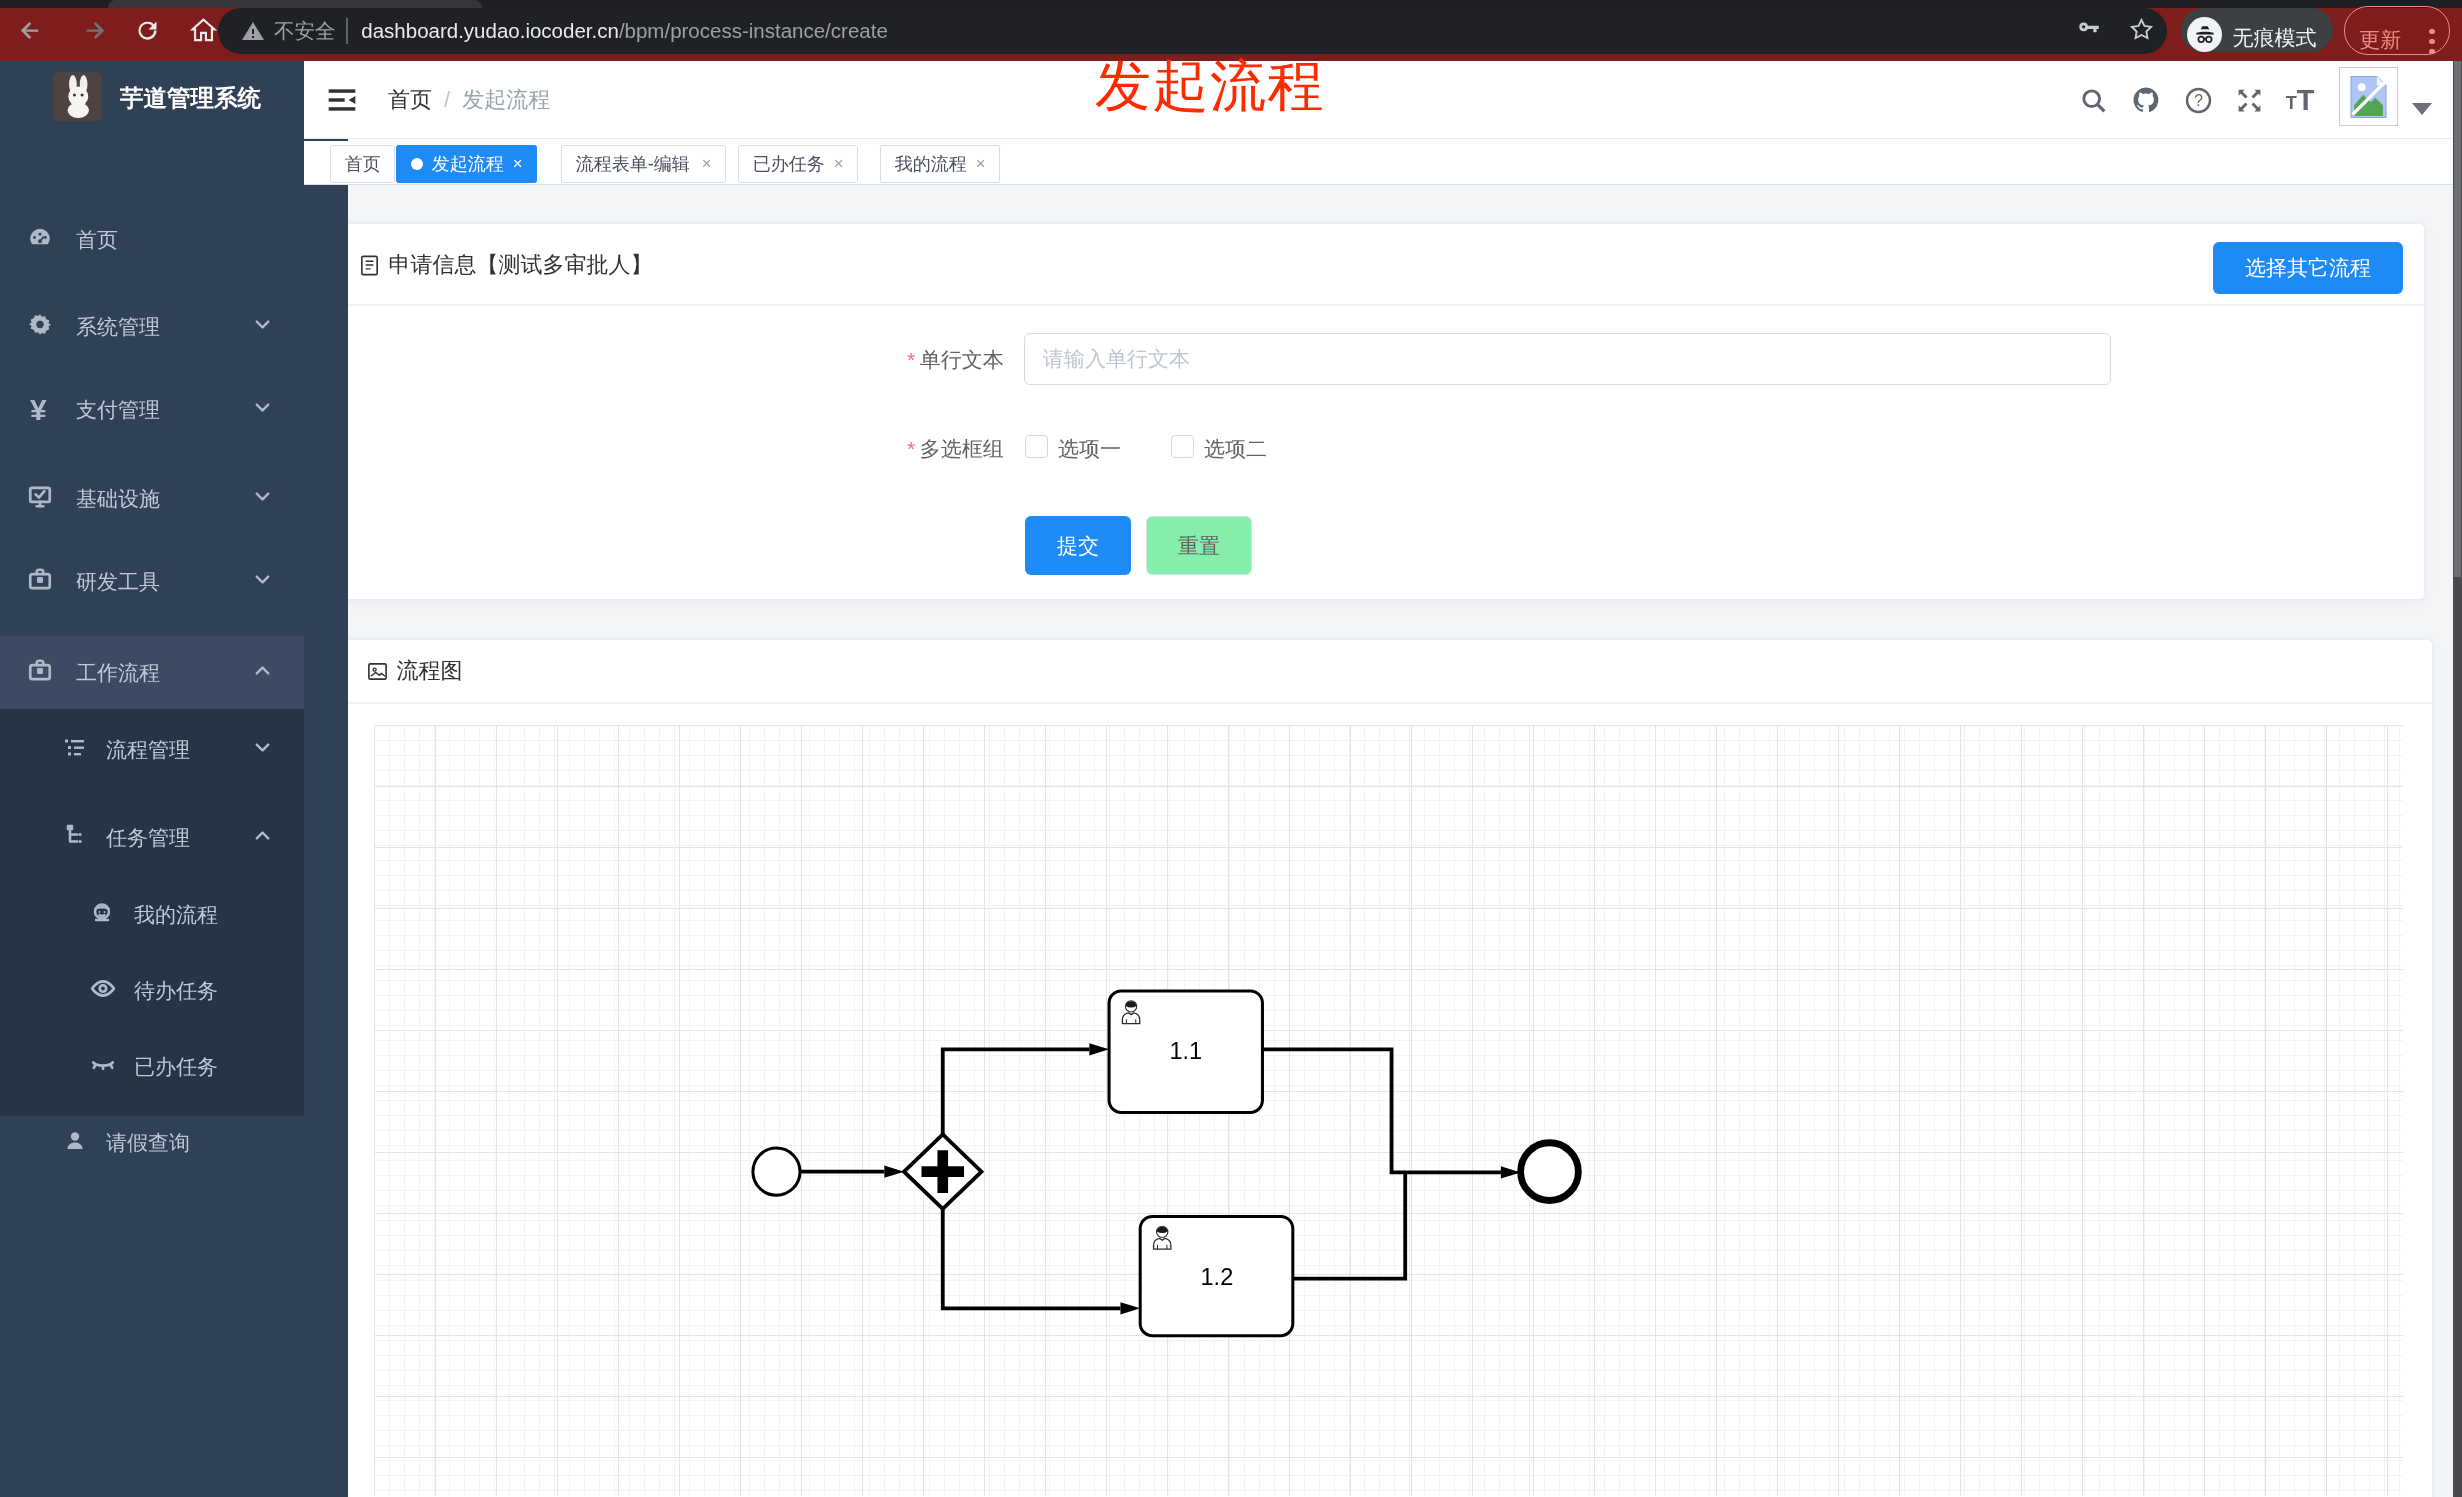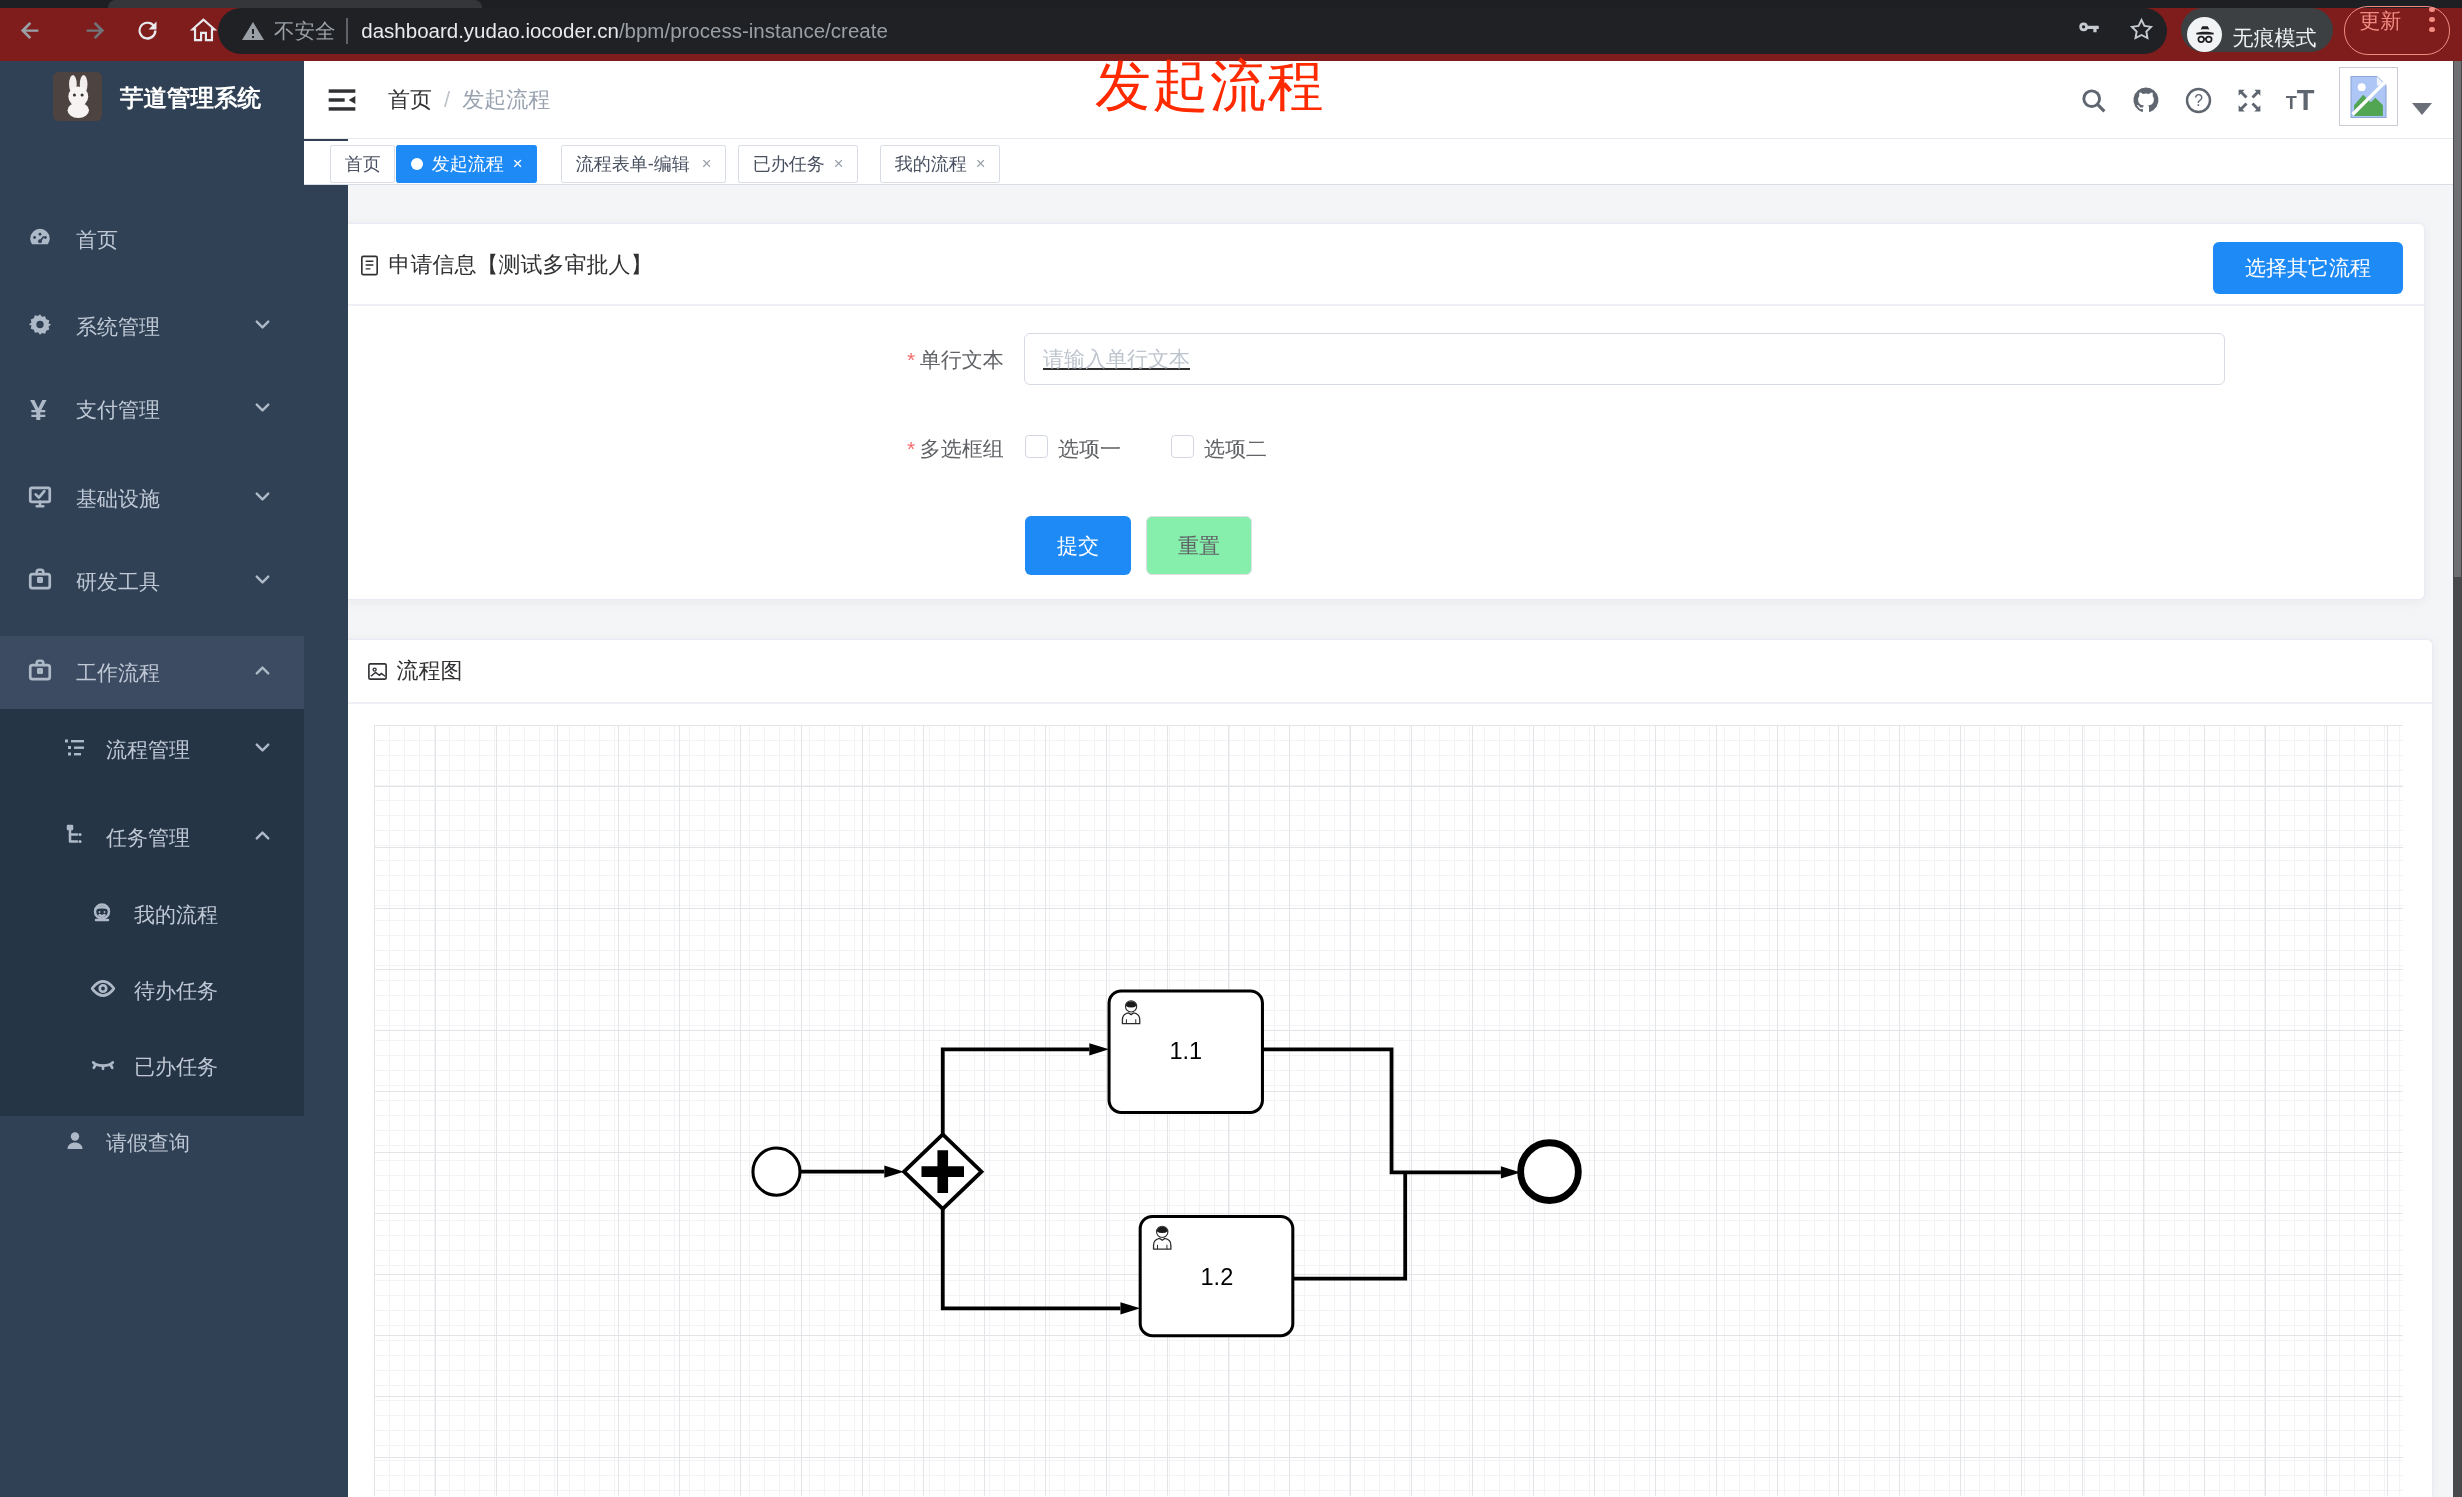--- a/index.html
+++ b/index.html
@@ -19,7 +19,7 @@
   .incog-pill { position:absolute; left:2181px; top:8.4px; width:152px; height:44px; border-radius:22px; background:#3c4043; display:flex; align-items:flex-end; padding-left:6px; gap:10.6px; }
   .incog-circle { width:35px; height:35px; border-radius:50%; background:#f1f3f4; display:flex; align-items:center; justify-content:center; }
   .incog-label { color:#f1f3f4; font-size:21px; }
-  .update-pill { position:absolute; left:2344px; top:6px; width:106px; height:49px; border:1.5px solid #f28b82; border-radius:24px; display:flex; align-items:flex-start; justify-content:center; gap:28px; color:#f28b82; font-size:21px; }
+  .update-pill { position:absolute; left:2344px; top:6px; width:106px; height:49px; border:1.5px solid #f28b82; border-radius:24px; display:flex; align-items:flex-end; justify-content:center; gap:28px; color:#f28b82; font-size:21px; }
   .kebab { display:inline-flex; flex-direction:column; gap:4.6px; }
   .kebab i { width:5.3px; height:5.3px; border-radius:50%; background:#f28b82; }
 

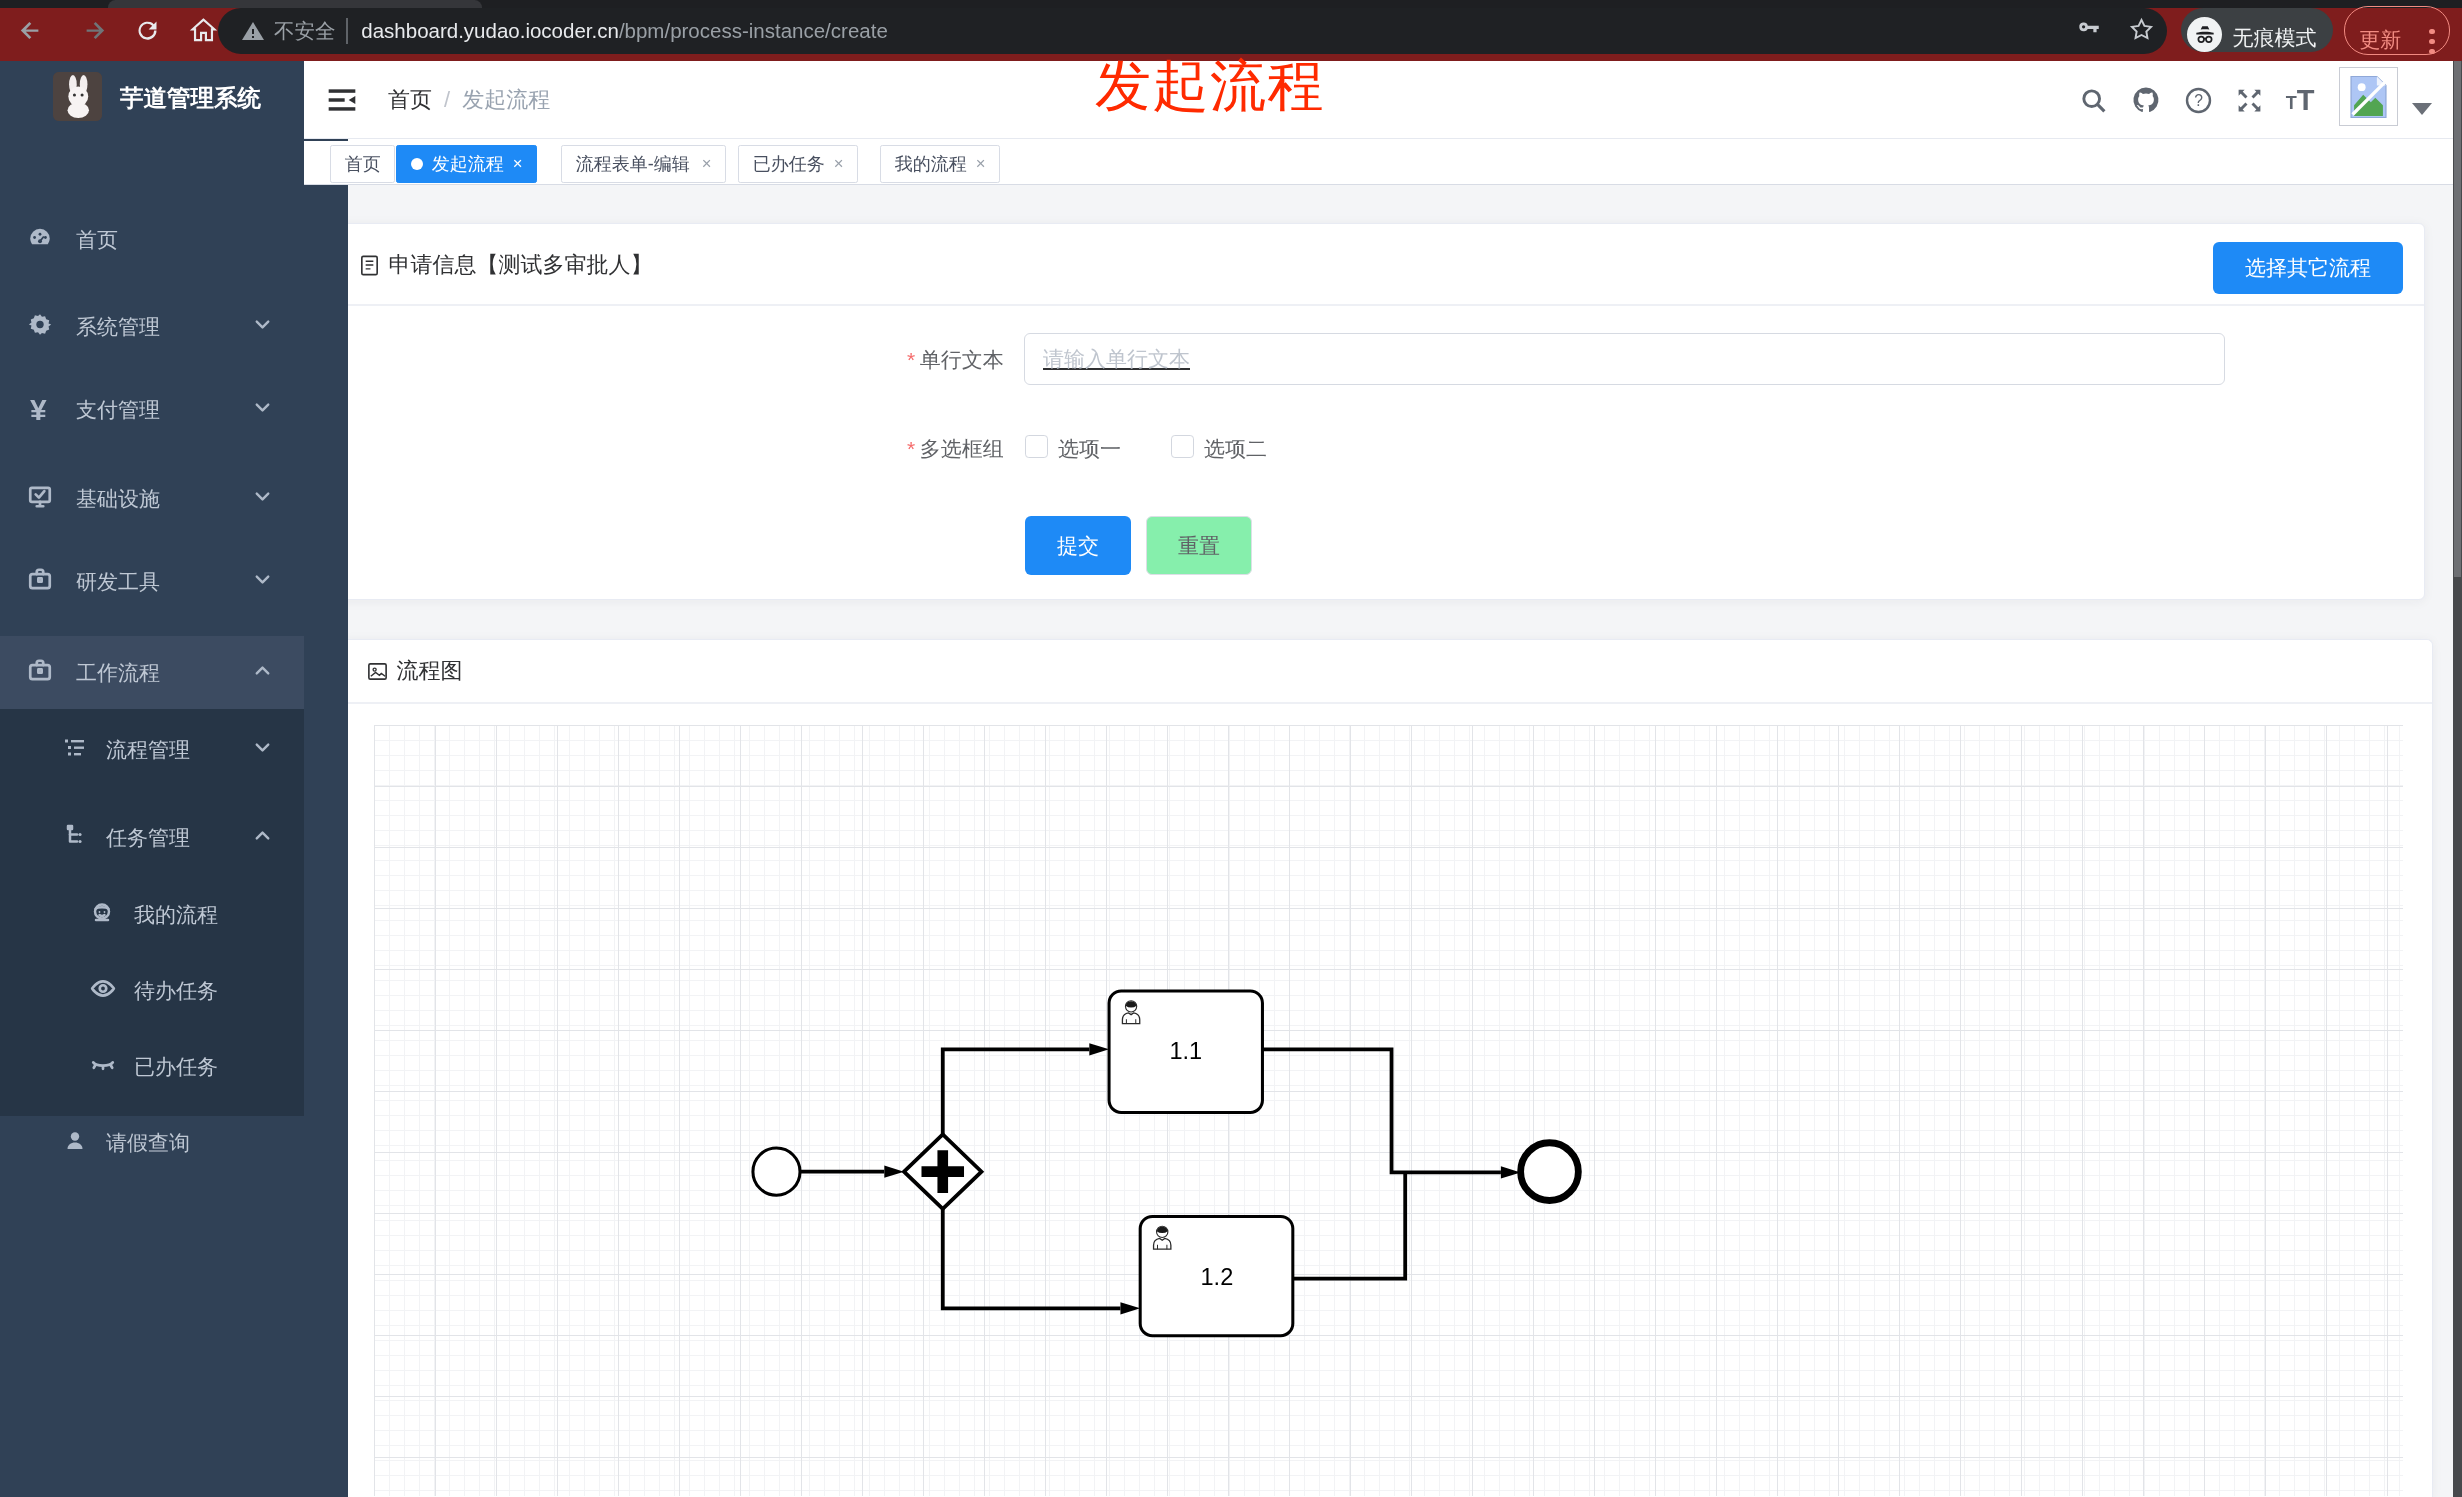--- a/index.html
+++ b/index.html
@@ -419,7 +419,7 @@
     <div class="divider" style="top:80px;"></div>
 
     <div class="flabel" style="left:574px; top:122px;"><span class="req">*</span><span>单行文本</span></div>
-    <input class="tinput" style="left: 691px; top: 109px; width: 1201px; height: 52px; text-decoration: underline;" placeholder="请输入单行文本">
+    <input class="tinput" style="left: 691px; top: 109px; width: 1087px; height: 52px;" placeholder="请输入单行文本">
 
     <div class="flabel" style="left:574px; top:211px;"><span class="req">*</span><span>多选框组</span></div>
     <div class="cbx" style="left:692px; top:211px;"></div>

